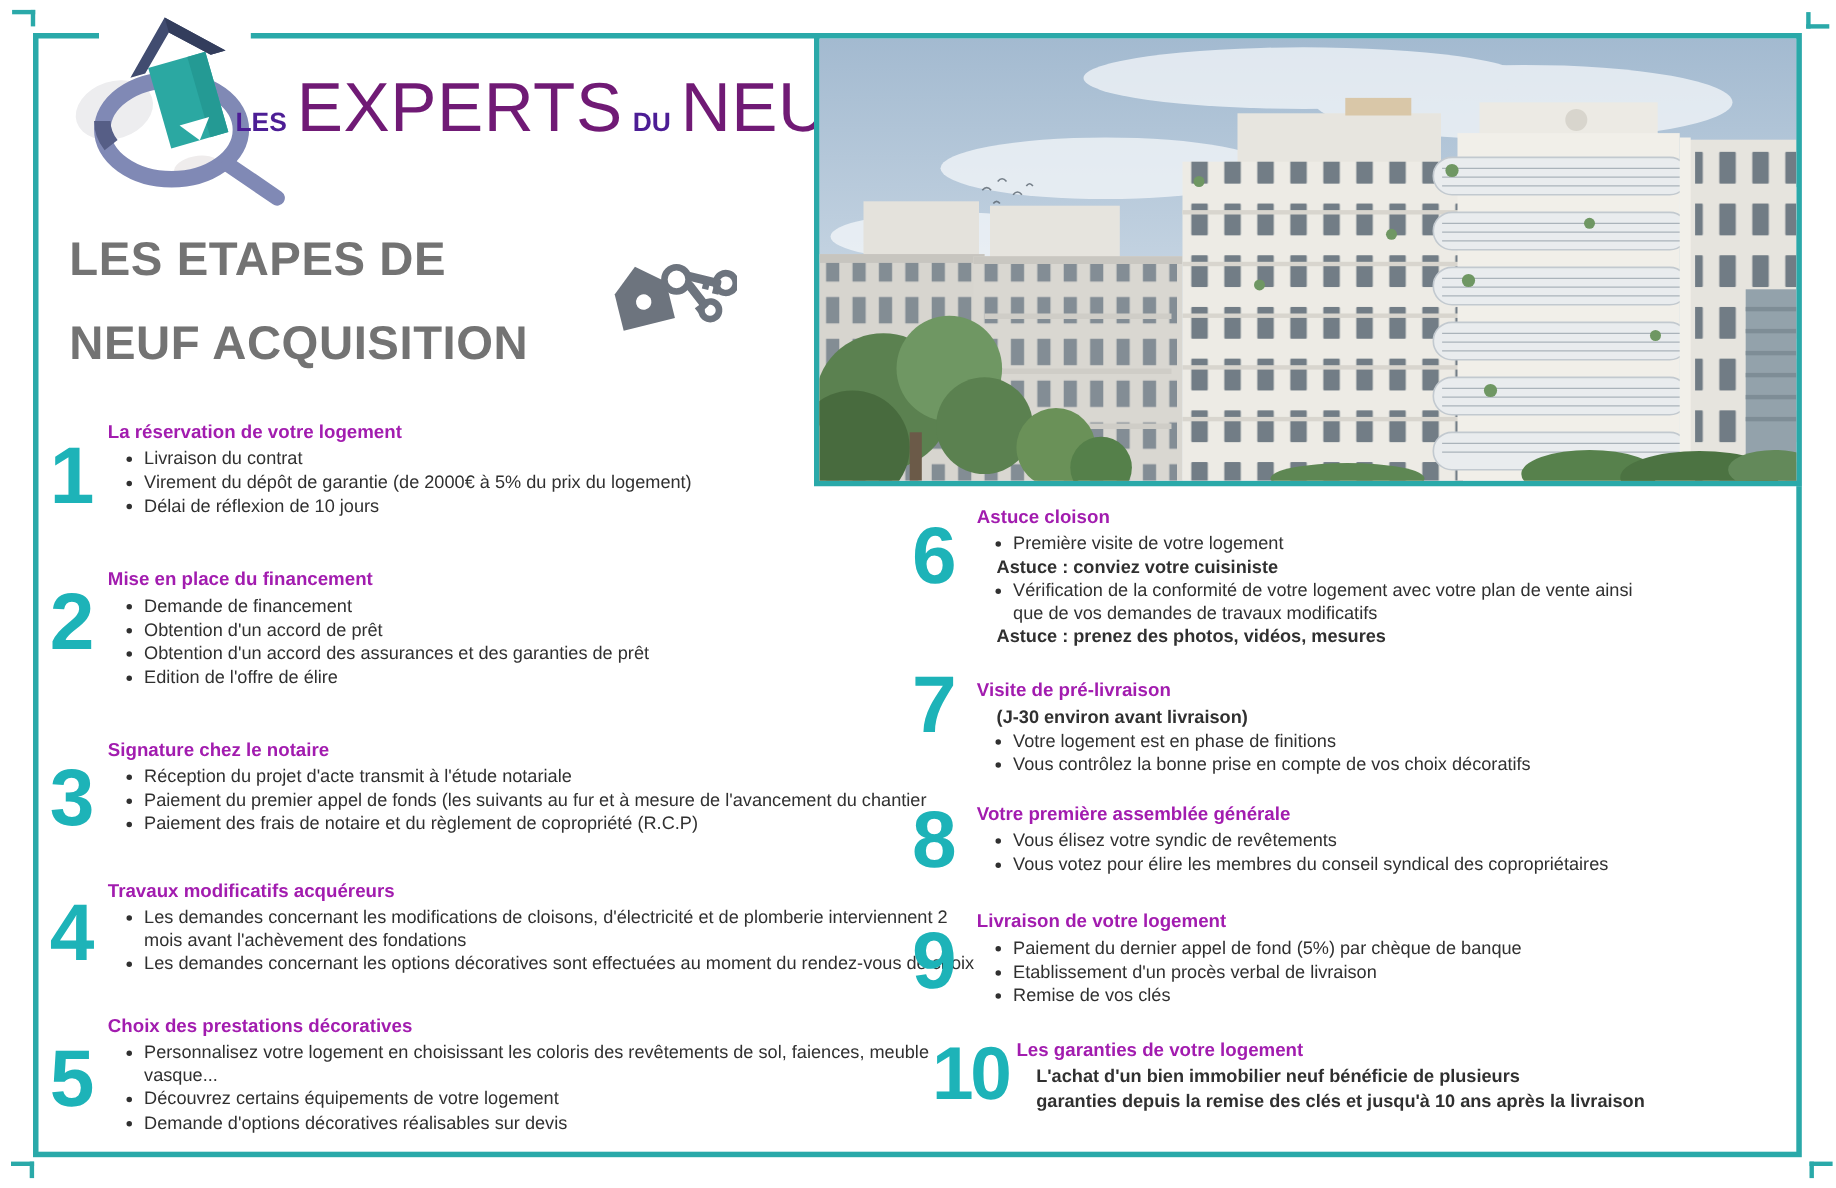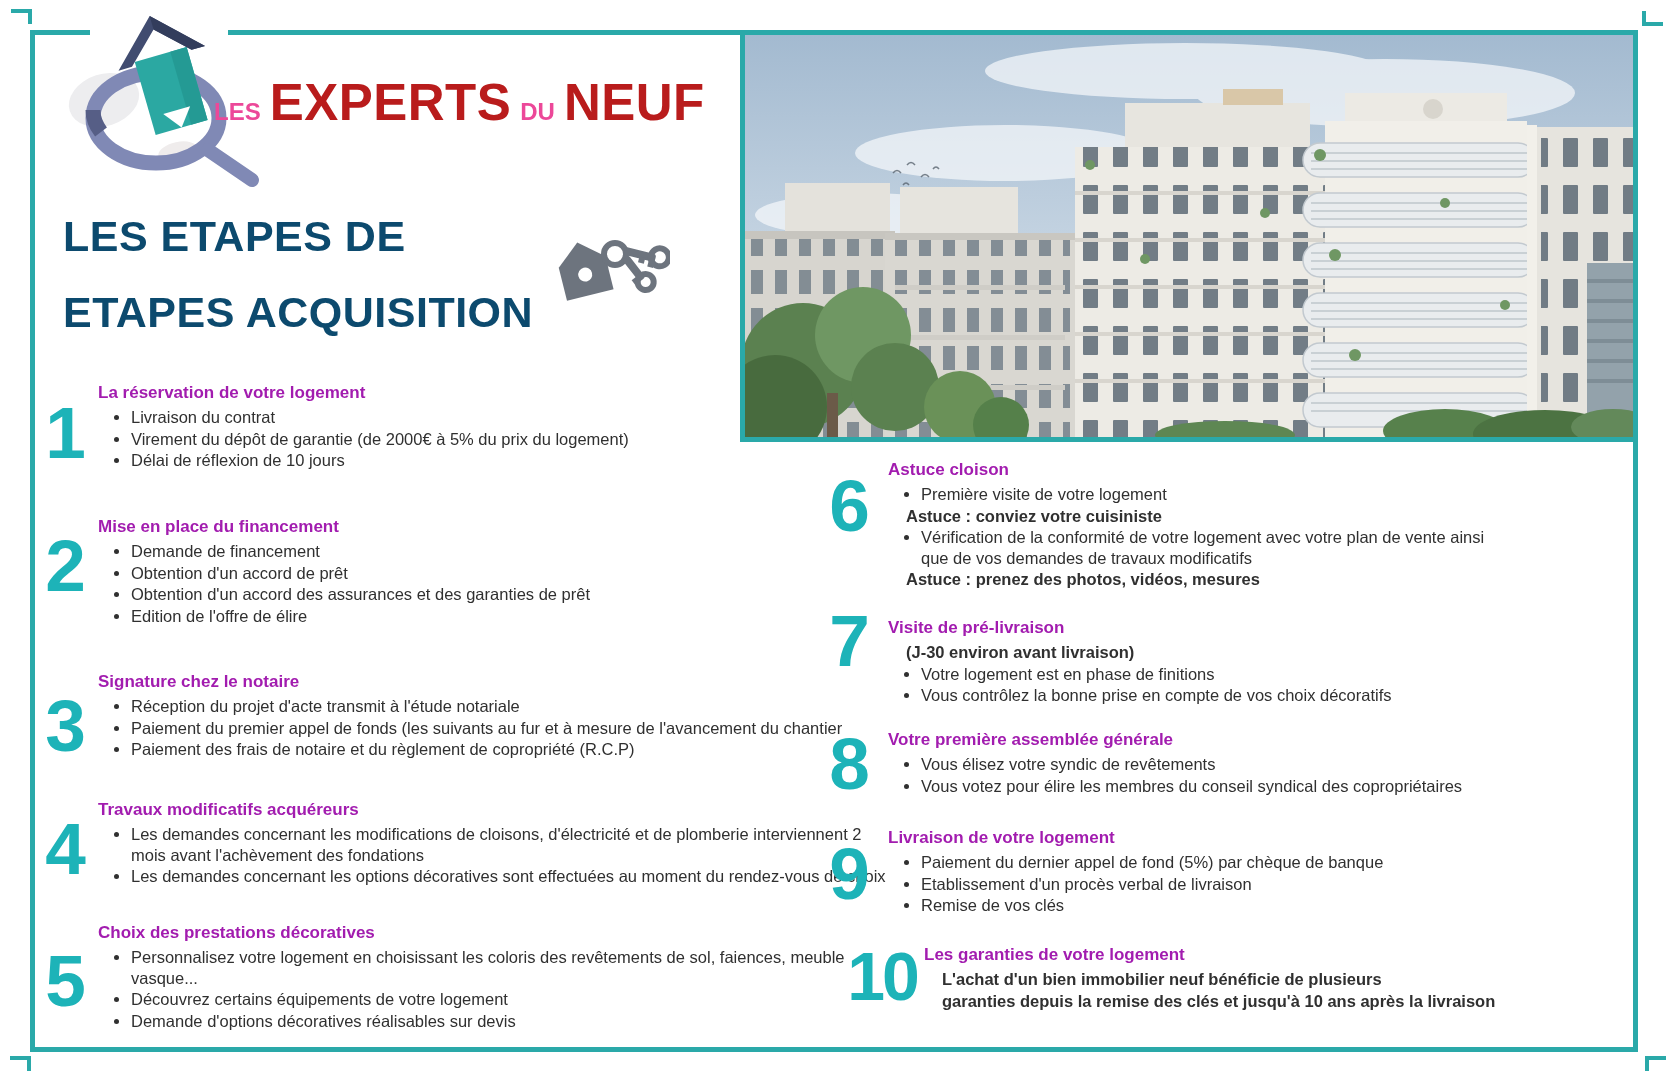--- a/index.html
+++ b/index.html
@@ -27,7 +27,7 @@
     position:absolute;left:214px;top:78px;height:48px;
     display:flex;align-items:flex-end;gap:9px;white-space:nowrap;
   }
-  .brand .sm{font-size:24px;font-weight:700;color:#ec4899;line-height:1;padding-bottom:2px;}
+  .brand .sm{font-size:24px;font-weight:700;color:#4c1d95;line-height:1;padding-bottom:2px;}
   .brand .lg{font-size:51px;font-weight:700;color:#b91c1c;line-height:0.88;letter-spacing:0.5px;}
 
   

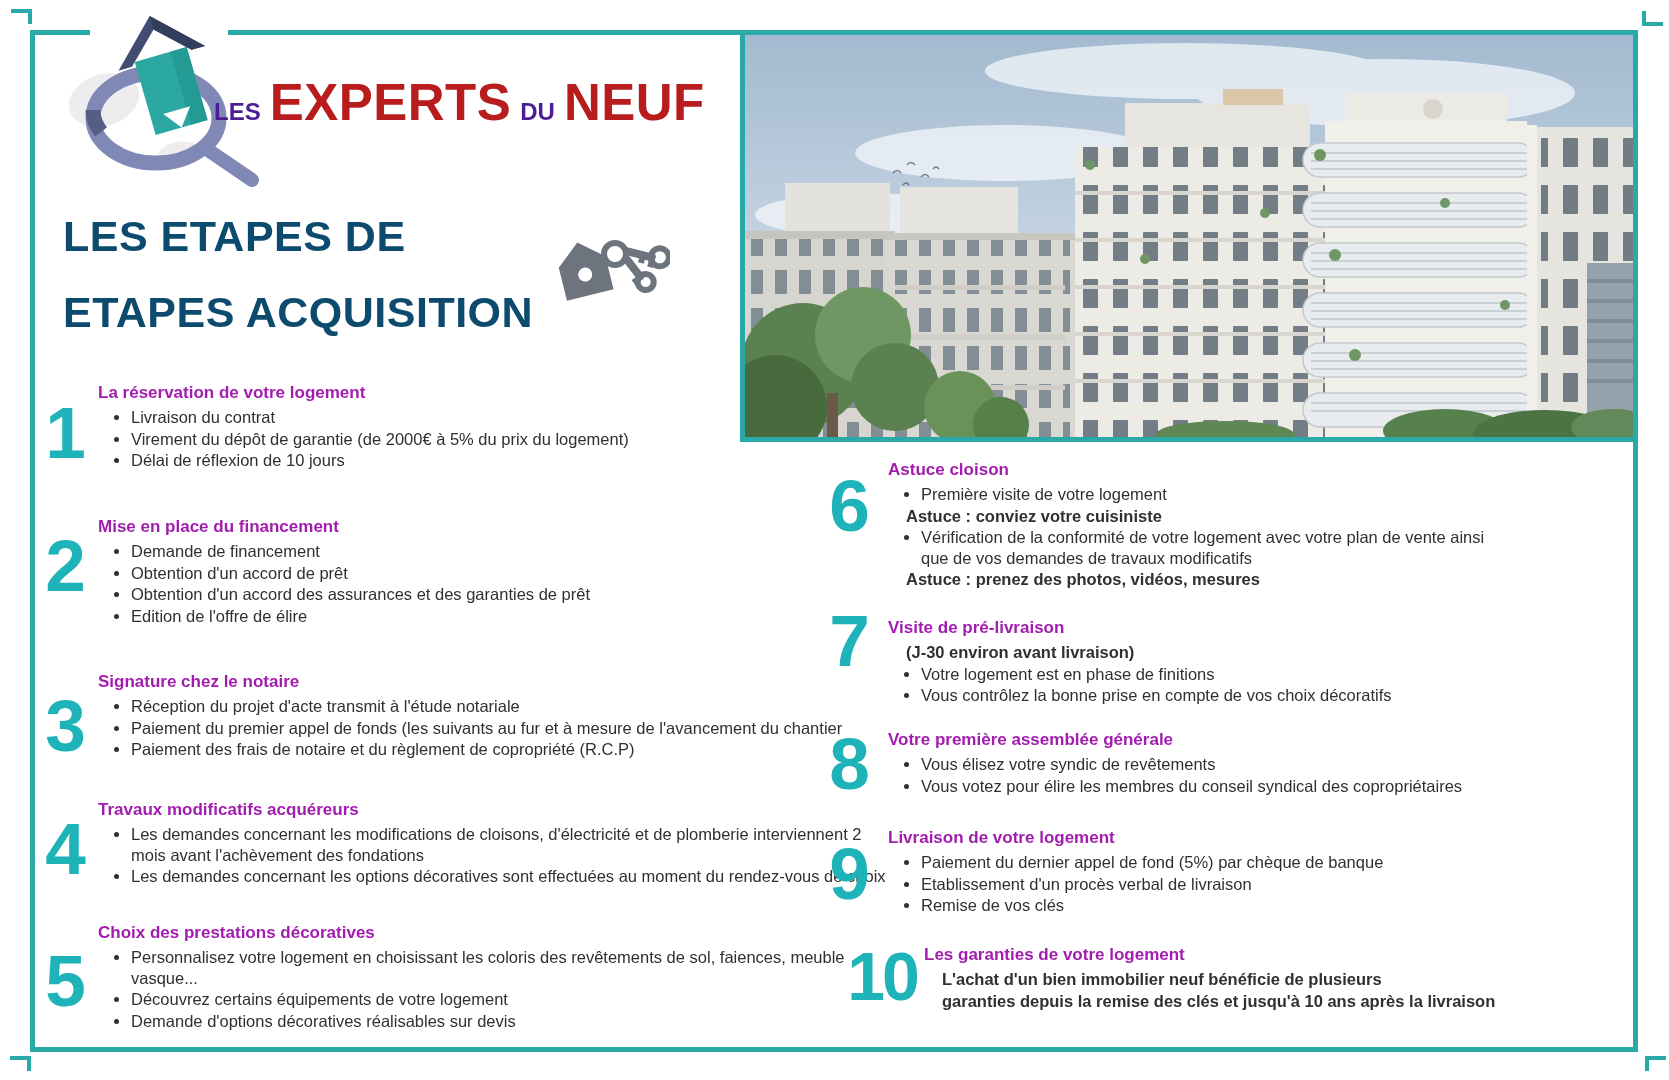--- a/index.html
+++ b/index.html
@@ -28,7 +28,7 @@
     display:flex;align-items:flex-end;gap:9px;white-space:nowrap;
   }
   .brand .sm{font-size:24px;font-weight:700;color:#4c1d95;line-height:1;padding-bottom:2px;}
-  .brand .lg{font-size:51px;font-weight:700;color:#b91c1c;line-height:0.88;letter-spacing:0.5px;}
+  .brand .lg{font-size:63px;font-weight:400;color:#701a75;line-height:0.88;letter-spacing:0.5px;}
 
   
   .headline{position:absolute;left:63px;top:198px;font-weight:700;color:#0c4a6e;

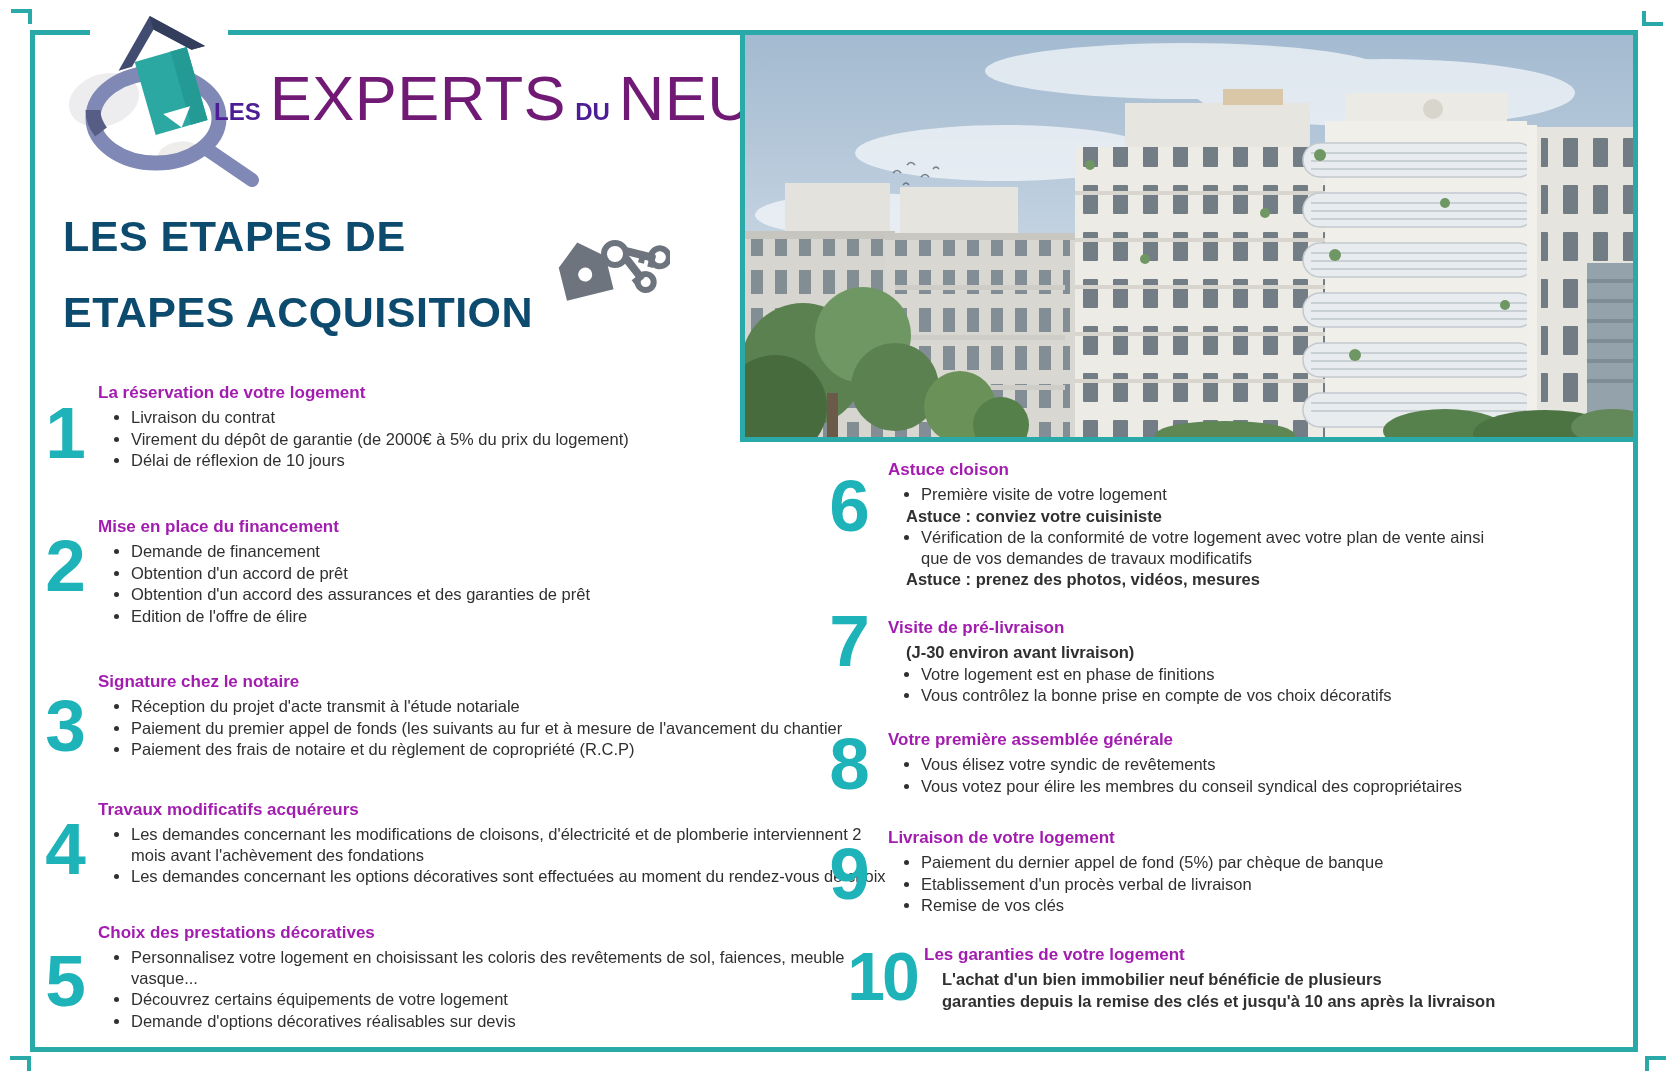--- a/index.html
+++ b/index.html
@@ -31,7 +31,7 @@
   .brand .lg{font-size:63px;font-weight:400;color:#701a75;line-height:0.88;letter-spacing:0.5px;}
 
   
-  .headline{position:absolute;left:63px;top:198px;font-weight:700;color:#0c4a6e;
+  .headline{position:absolute;left:63px;top:198px;font-weight:700;color:#737373;
     font-size:43px;line-height:76px;letter-spacing:0.5px;}
   .keys-icon{position:absolute;left:552px;top:218px;width:118px;height:96px;}
 

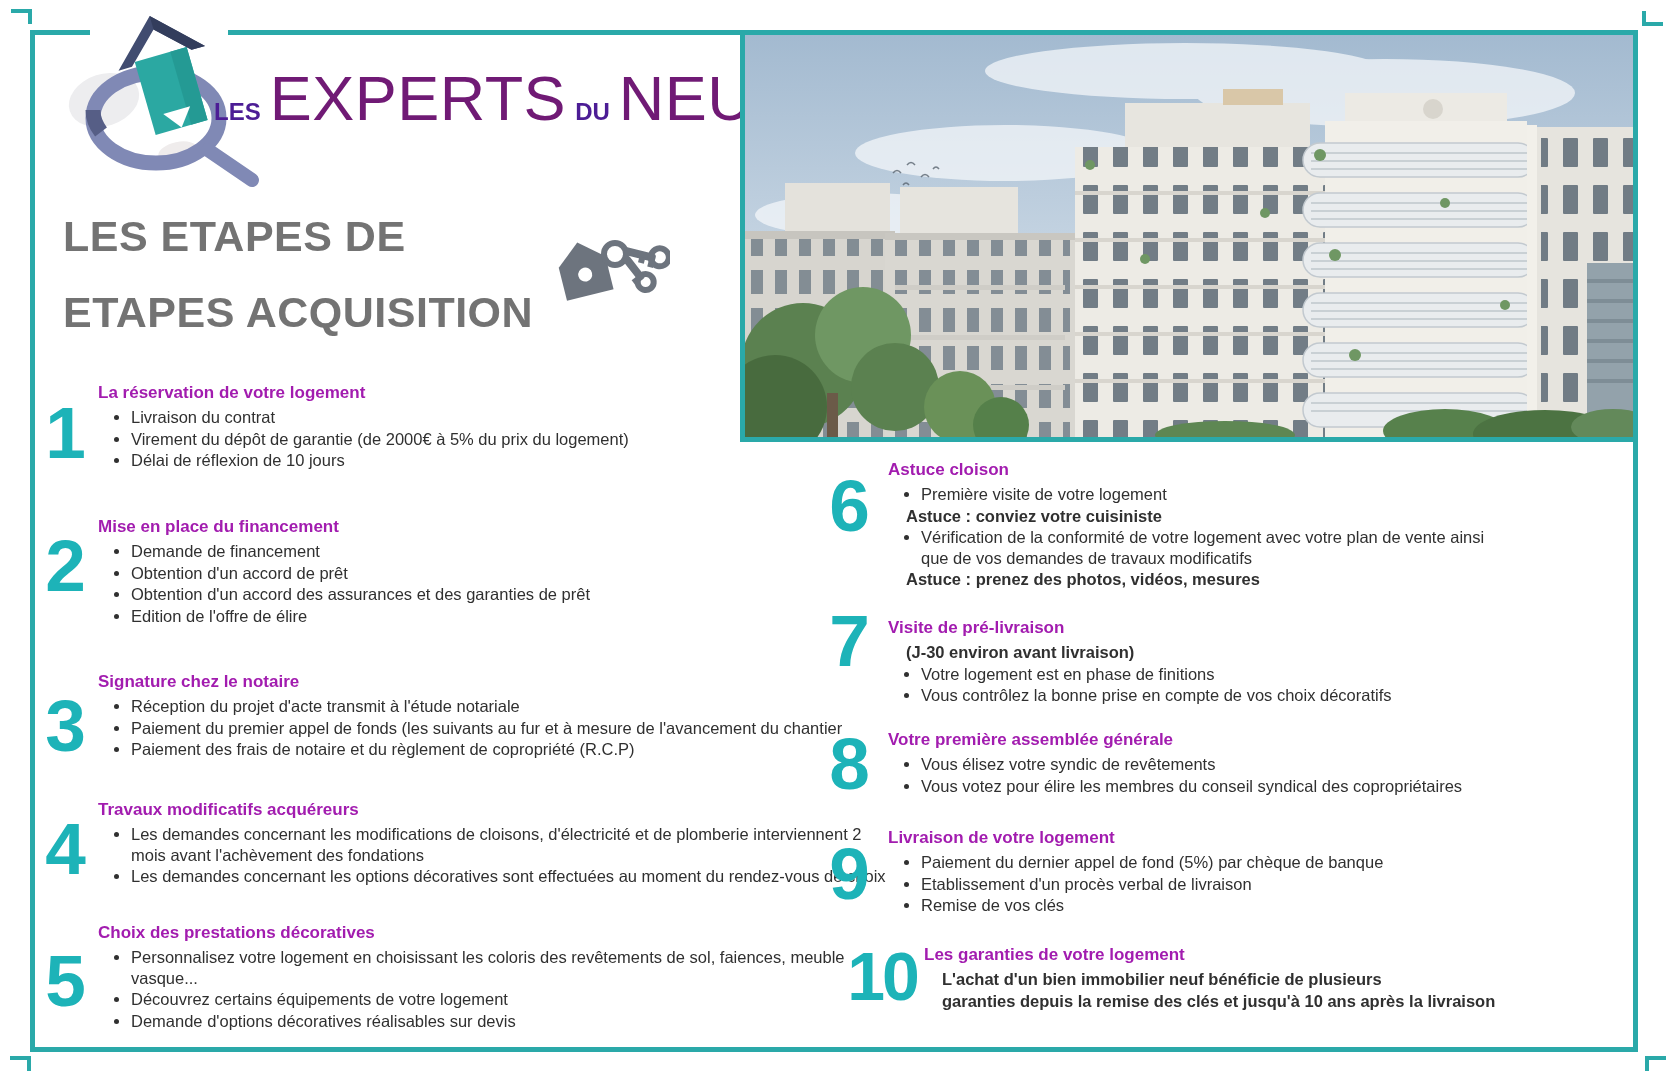--- a/index.html
+++ b/index.html
@@ -92,7 +92,7 @@
 
 <div class="headline">
   <div>LES ETAPES DE</div>
-  <div>ETAPES ACQUISITION</div>
+  <div>NEUF ACQUISITION</div>
 </div>
 
 <svg class="keys-icon" viewBox="0 0 118 96">

